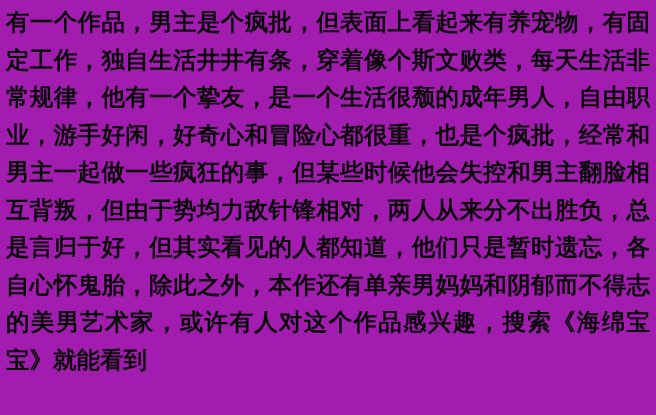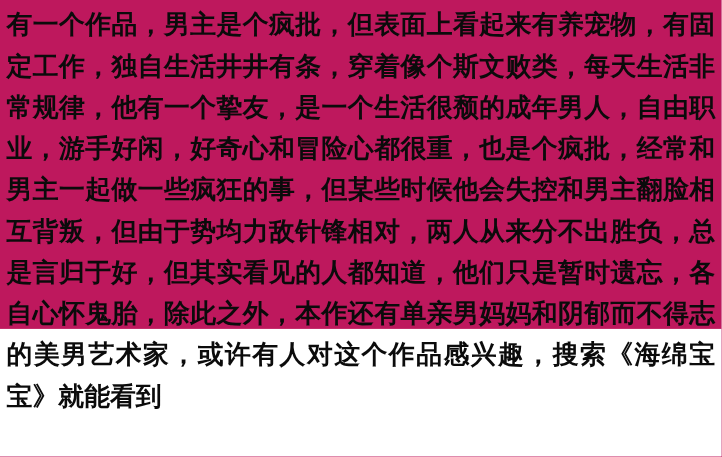--- a/index.html
+++ b/index.html
@@ -15,8 +15,8 @@
   }
   .page {
     width: 656px;
-    height: 299px;
-    background: #be185d;
+    height: 415px;
+    background: #a21caf;
     box-sizing: border-box;
     padding: 4px 6px 0 6px;
     position: relative;

